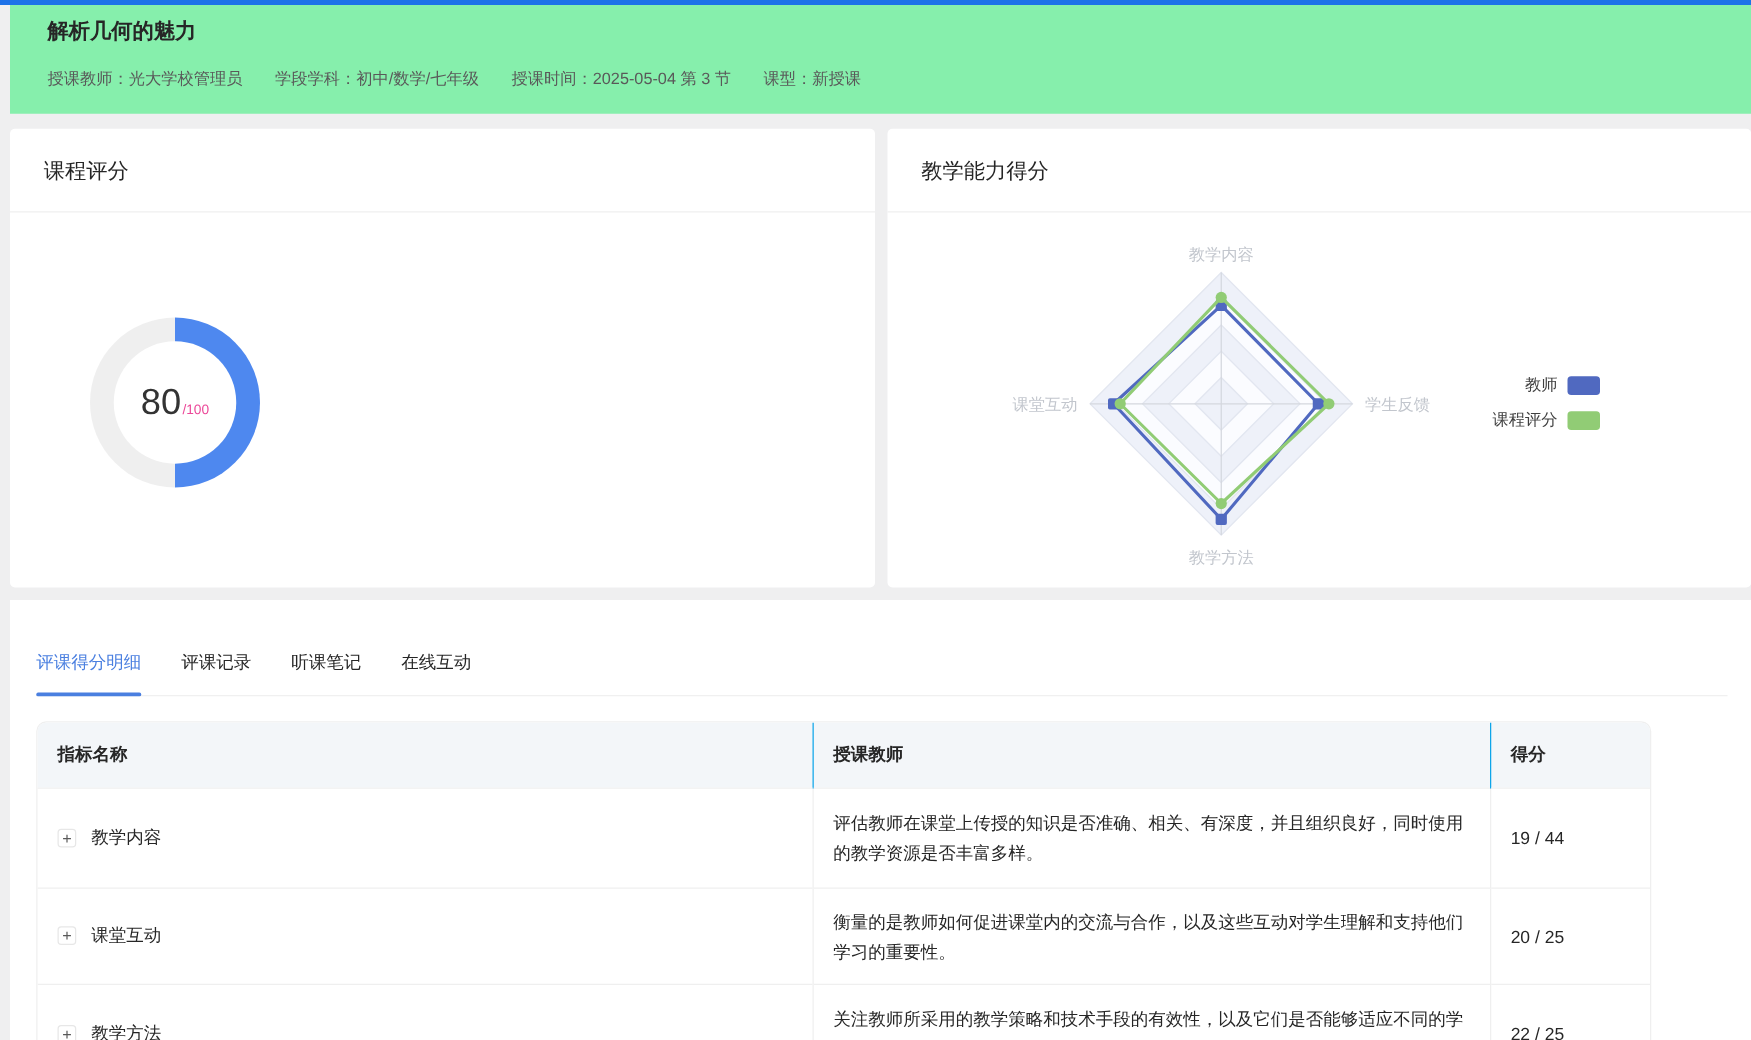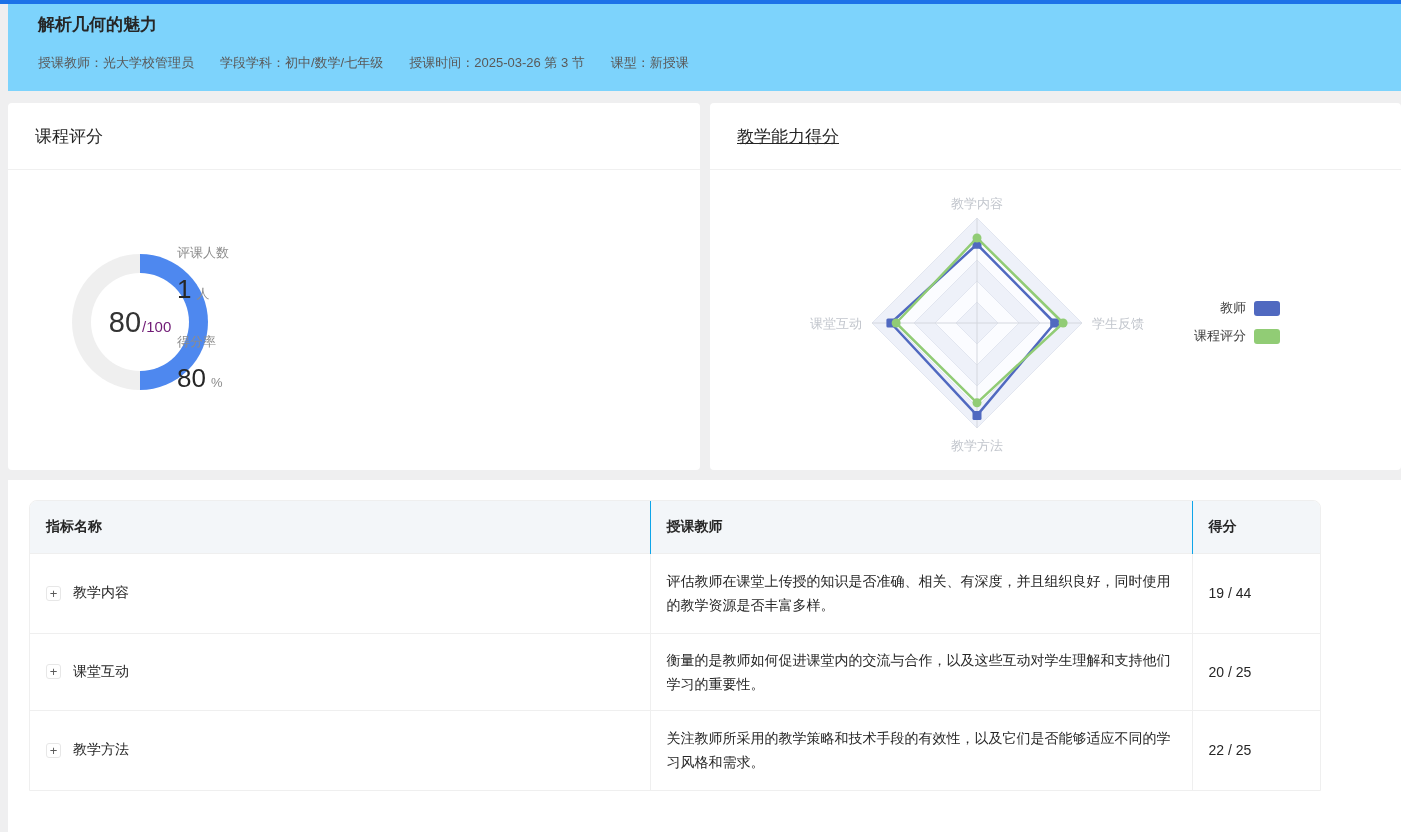--- a/index.html
+++ b/index.html
@@ -13,7 +13,7 @@
   .top-bar { position:absolute; left:0; top:0; width:100%; height:4px; }
 
   
-  .header-card { position:absolute; left:8px; top:4px; right:0; height:87px; background:#7dd3fc; padding:11px 0 0 30px; }
+  .header-card { position:absolute; left:8px; top:4px; right:0; height:87px; background:#86efac; padding:11px 0 0 30px; }
   .page-title { font-size:17px; font-weight:bold; line-height:20px; color:#262626; }
   .meta-row { display:flex; gap:26px; margin-top:19px; font-size:13px; color:#595959; }
 

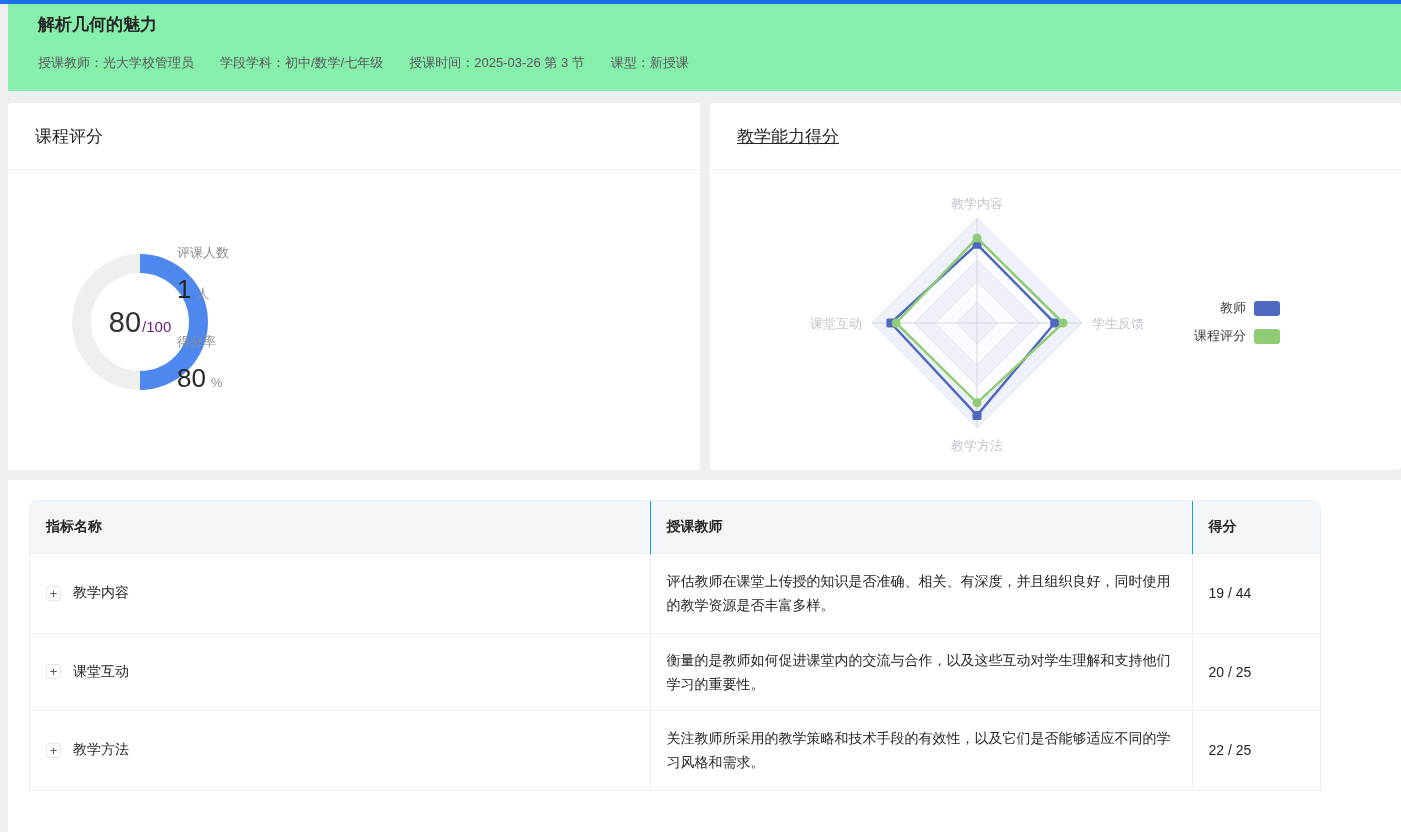--- a/index.html
+++ b/index.html
@@ -79,7 +79,7 @@
   <div class="meta-row">
     <span>授课教师：光大学校管理员</span>
     <span>学段学科：初中/数学/七年级</span>
-    <span>授课时间：2025-03-26 第 3 节</span>
+    <span>授课时间：2025-05-04 第 3 节</span>
     <span>课型：新授课</span>
   </div>
 </div>

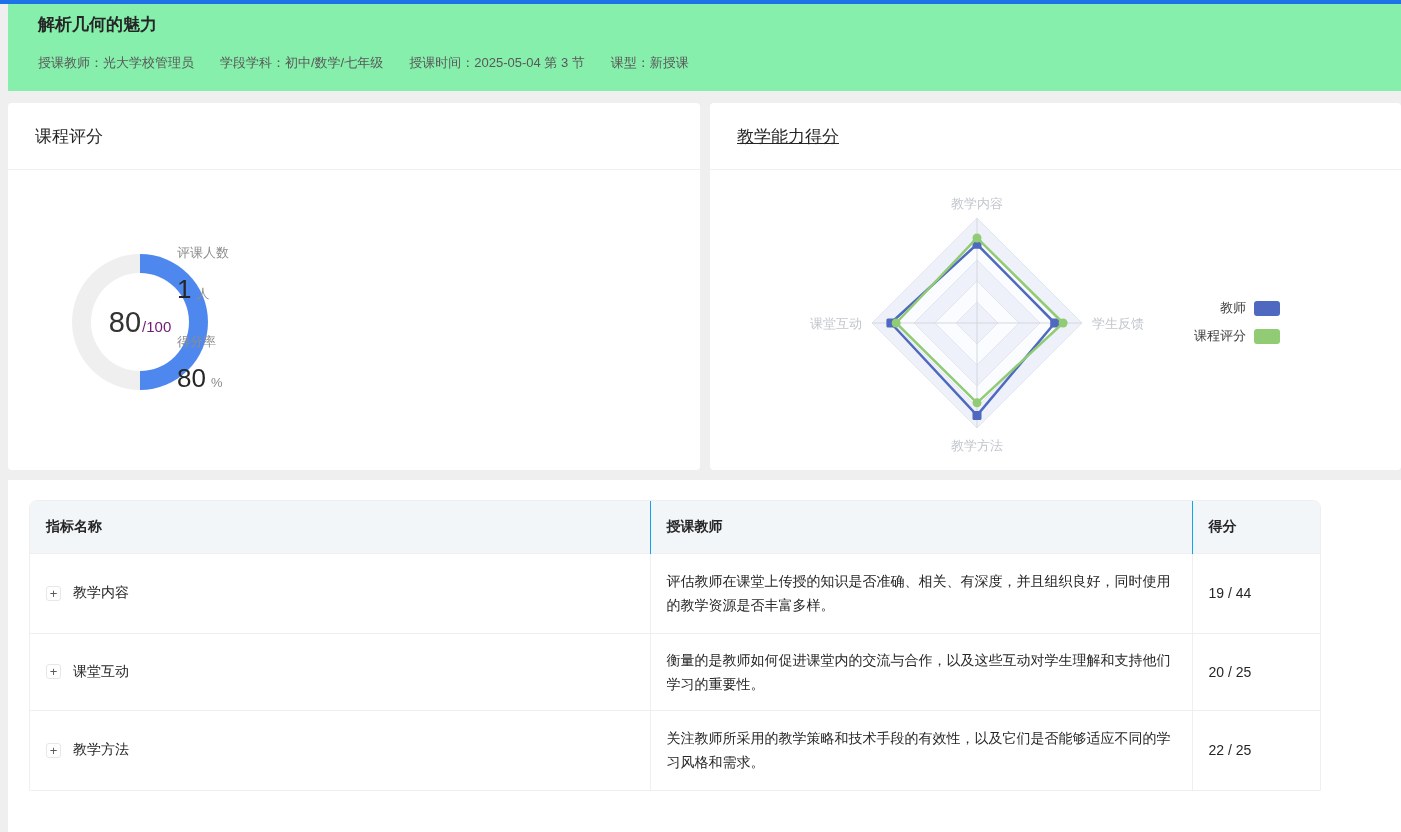--- a/index.html
+++ b/index.html
@@ -20,7 +20,7 @@
   
   .card { position:absolute; top:103px; background:#fff; border-radius:4px; }
   .card-left  { left:8px;   width:692px; height:367px; }
-  .card-right { left:710px; width:691px; height:367px;text-decoration:underline; }
+  .card-right { left:710px; width:691px; height:367px; }
   .card-head { height:67px; border-bottom:1px solid #f0f0f0; display:flex; align-items:center; padding-left:27px;
                font-size:17px; font-weight:500; color:#262626; }
   .card-body { position:relative; height:299px; }

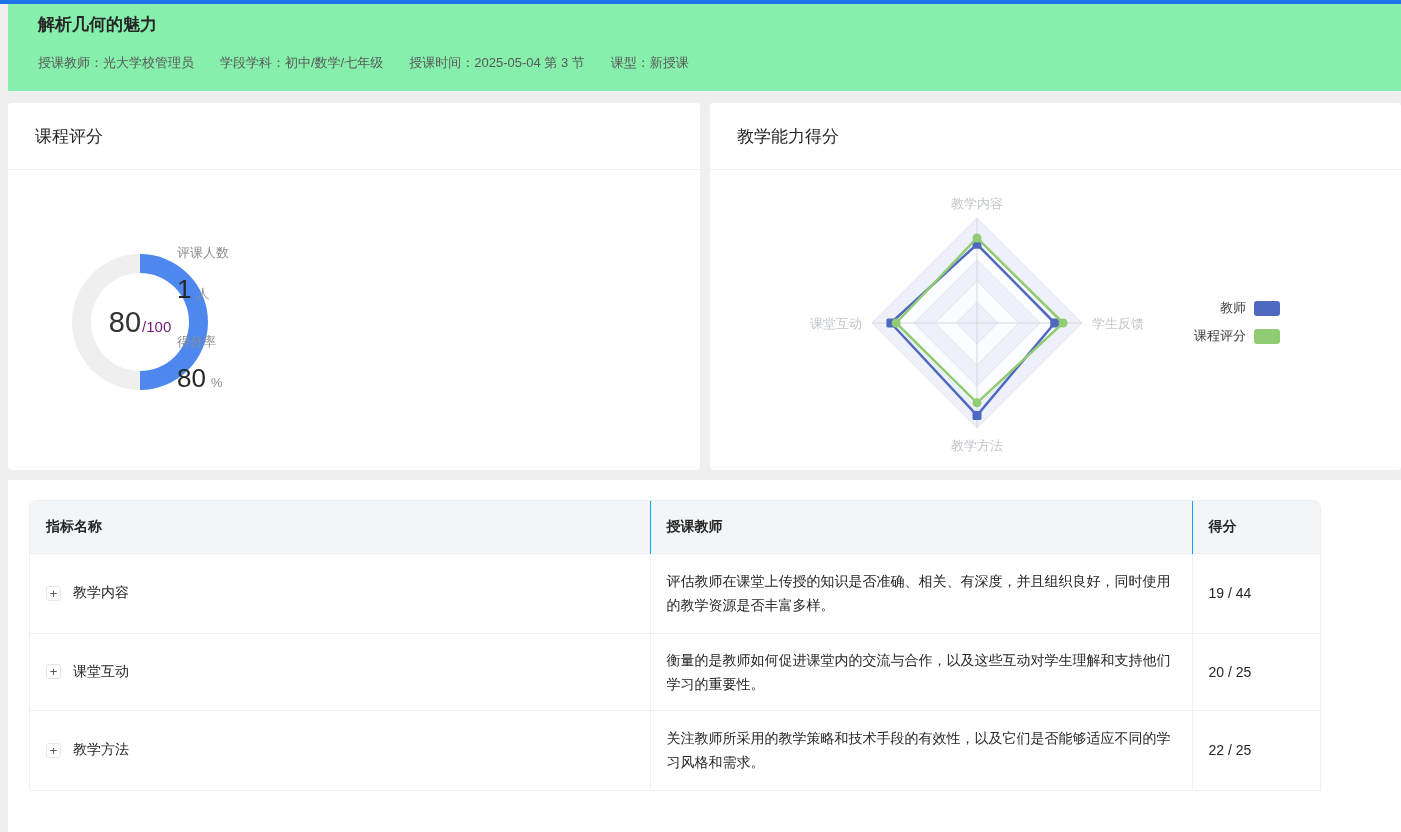--- a/index.html
+++ b/index.html
@@ -94,12 +94,6 @@
           <span class="gauge-max">/100</span>
         </div>
       </div>
-    </div>
-    <div class="stats">
-      <div class="stat-label">评课人数</div>
-      <div class="stat-value"><span>1</span><span class="stat-unit">人</span></div>
-      <div class="stat-label stat-gap">得分率</div>
-      <div class="stat-value"><span>80</span><span class="stat-unit">%</span></div>
     </div>
   </div>
 </div>

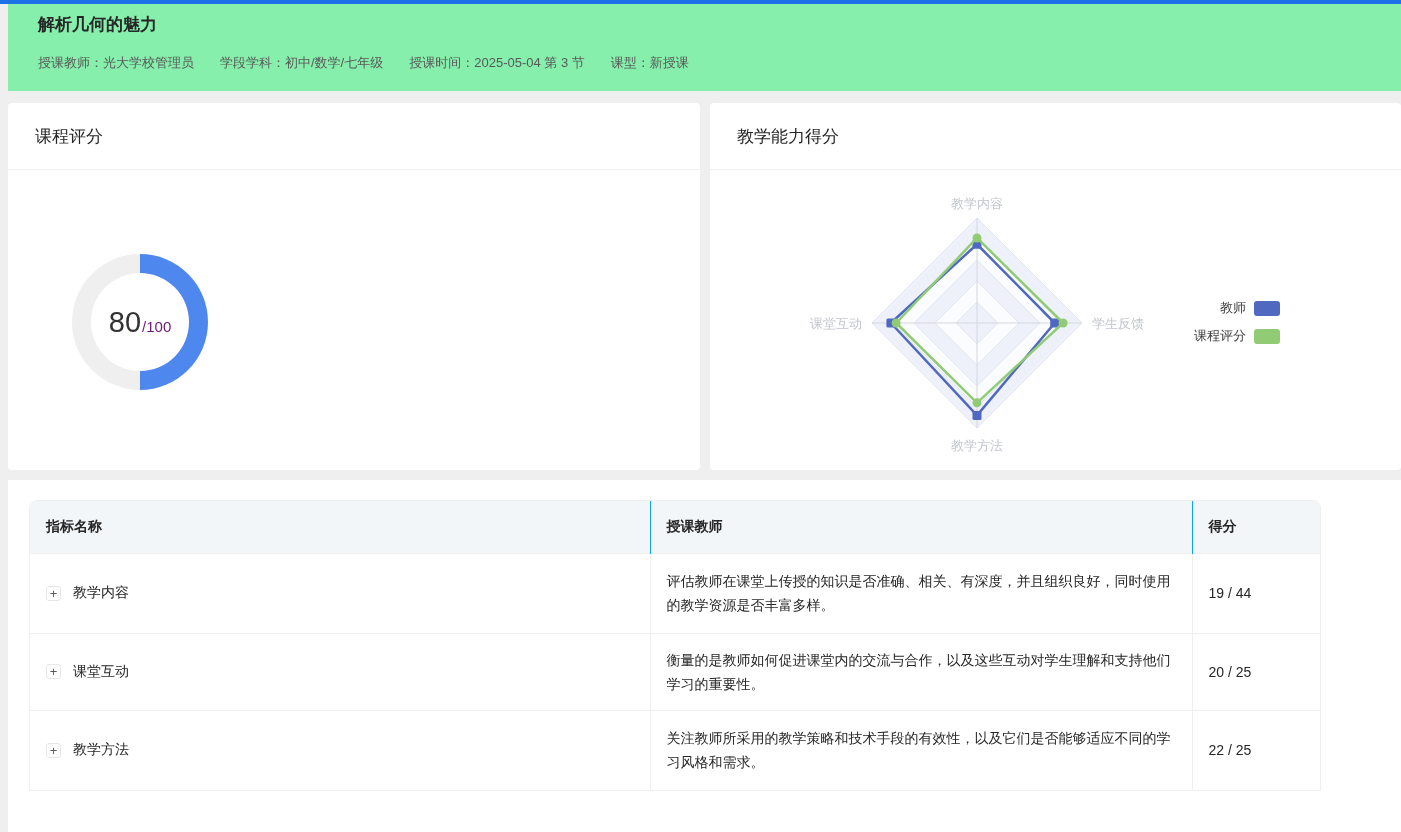--- a/index.html
+++ b/index.html
@@ -31,7 +31,7 @@
                 display:flex; align-items:center; justify-content:center; }
   .gauge-text { display:flex; align-items:baseline; }
   .gauge-score { font-size:29px; color:#333; }
-  .gauge-max { font-size:15px; color:#701a75; margin-left:1px; }
+  .gauge-max { font-size:11px; color:#ec4899; margin-left:1px; }
 
   
   .stats { position:absolute; left:169px; top:74px; }

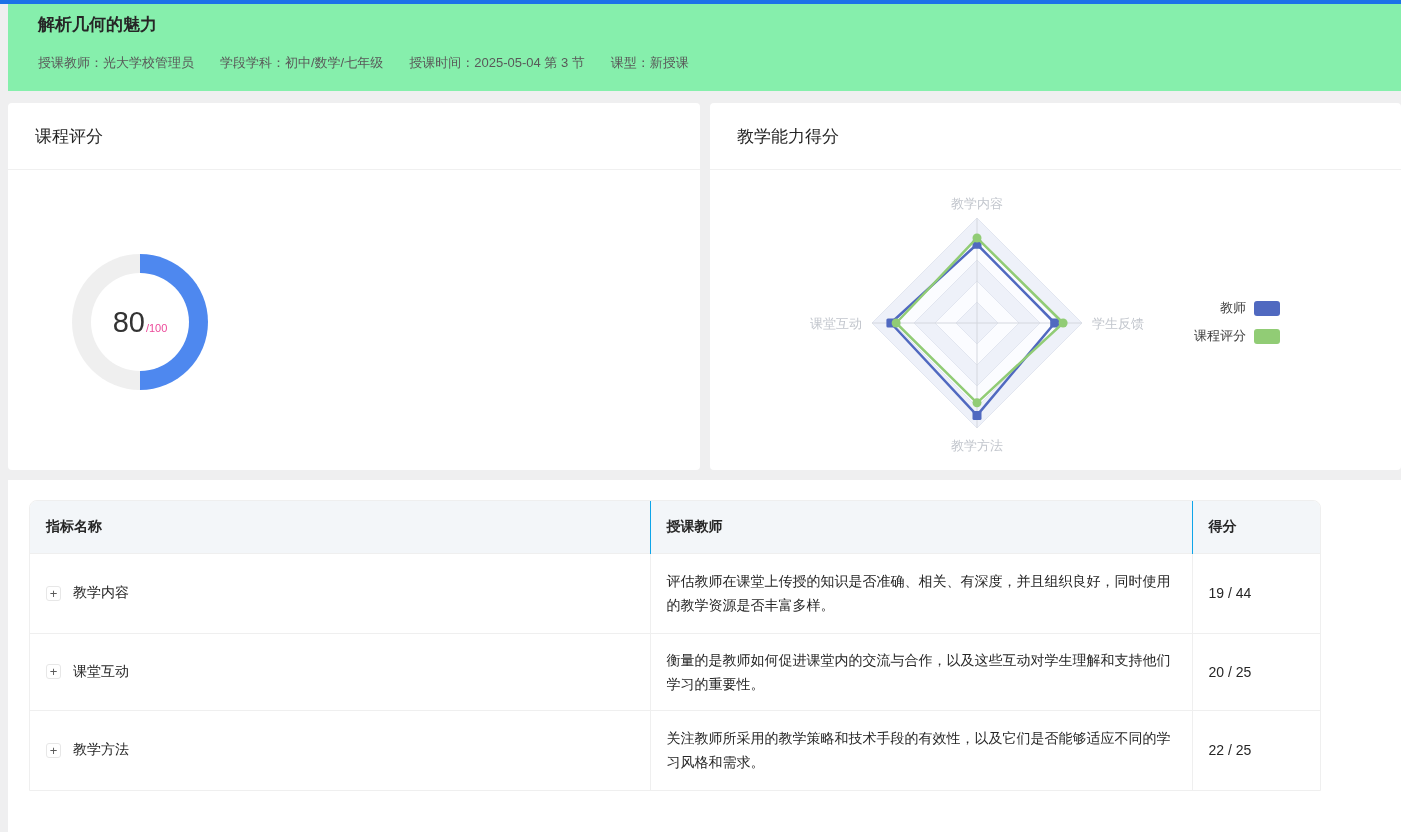--- a/index.html
+++ b/index.html
@@ -140,6 +140,12 @@
 </div>
 
 <div class="bottom-panel">
+  <div class="tabs">
+    <div class="tab active" style="color: rgb(74, 127, 224);">评课得分明细</div>
+    <div class="tab">评课记录</div>
+    <div class="tab">听课笔记</div>
+    <div class="tab">在线互动</div>
+  </div>
 
   <div class="table-wrap">
     <table>

